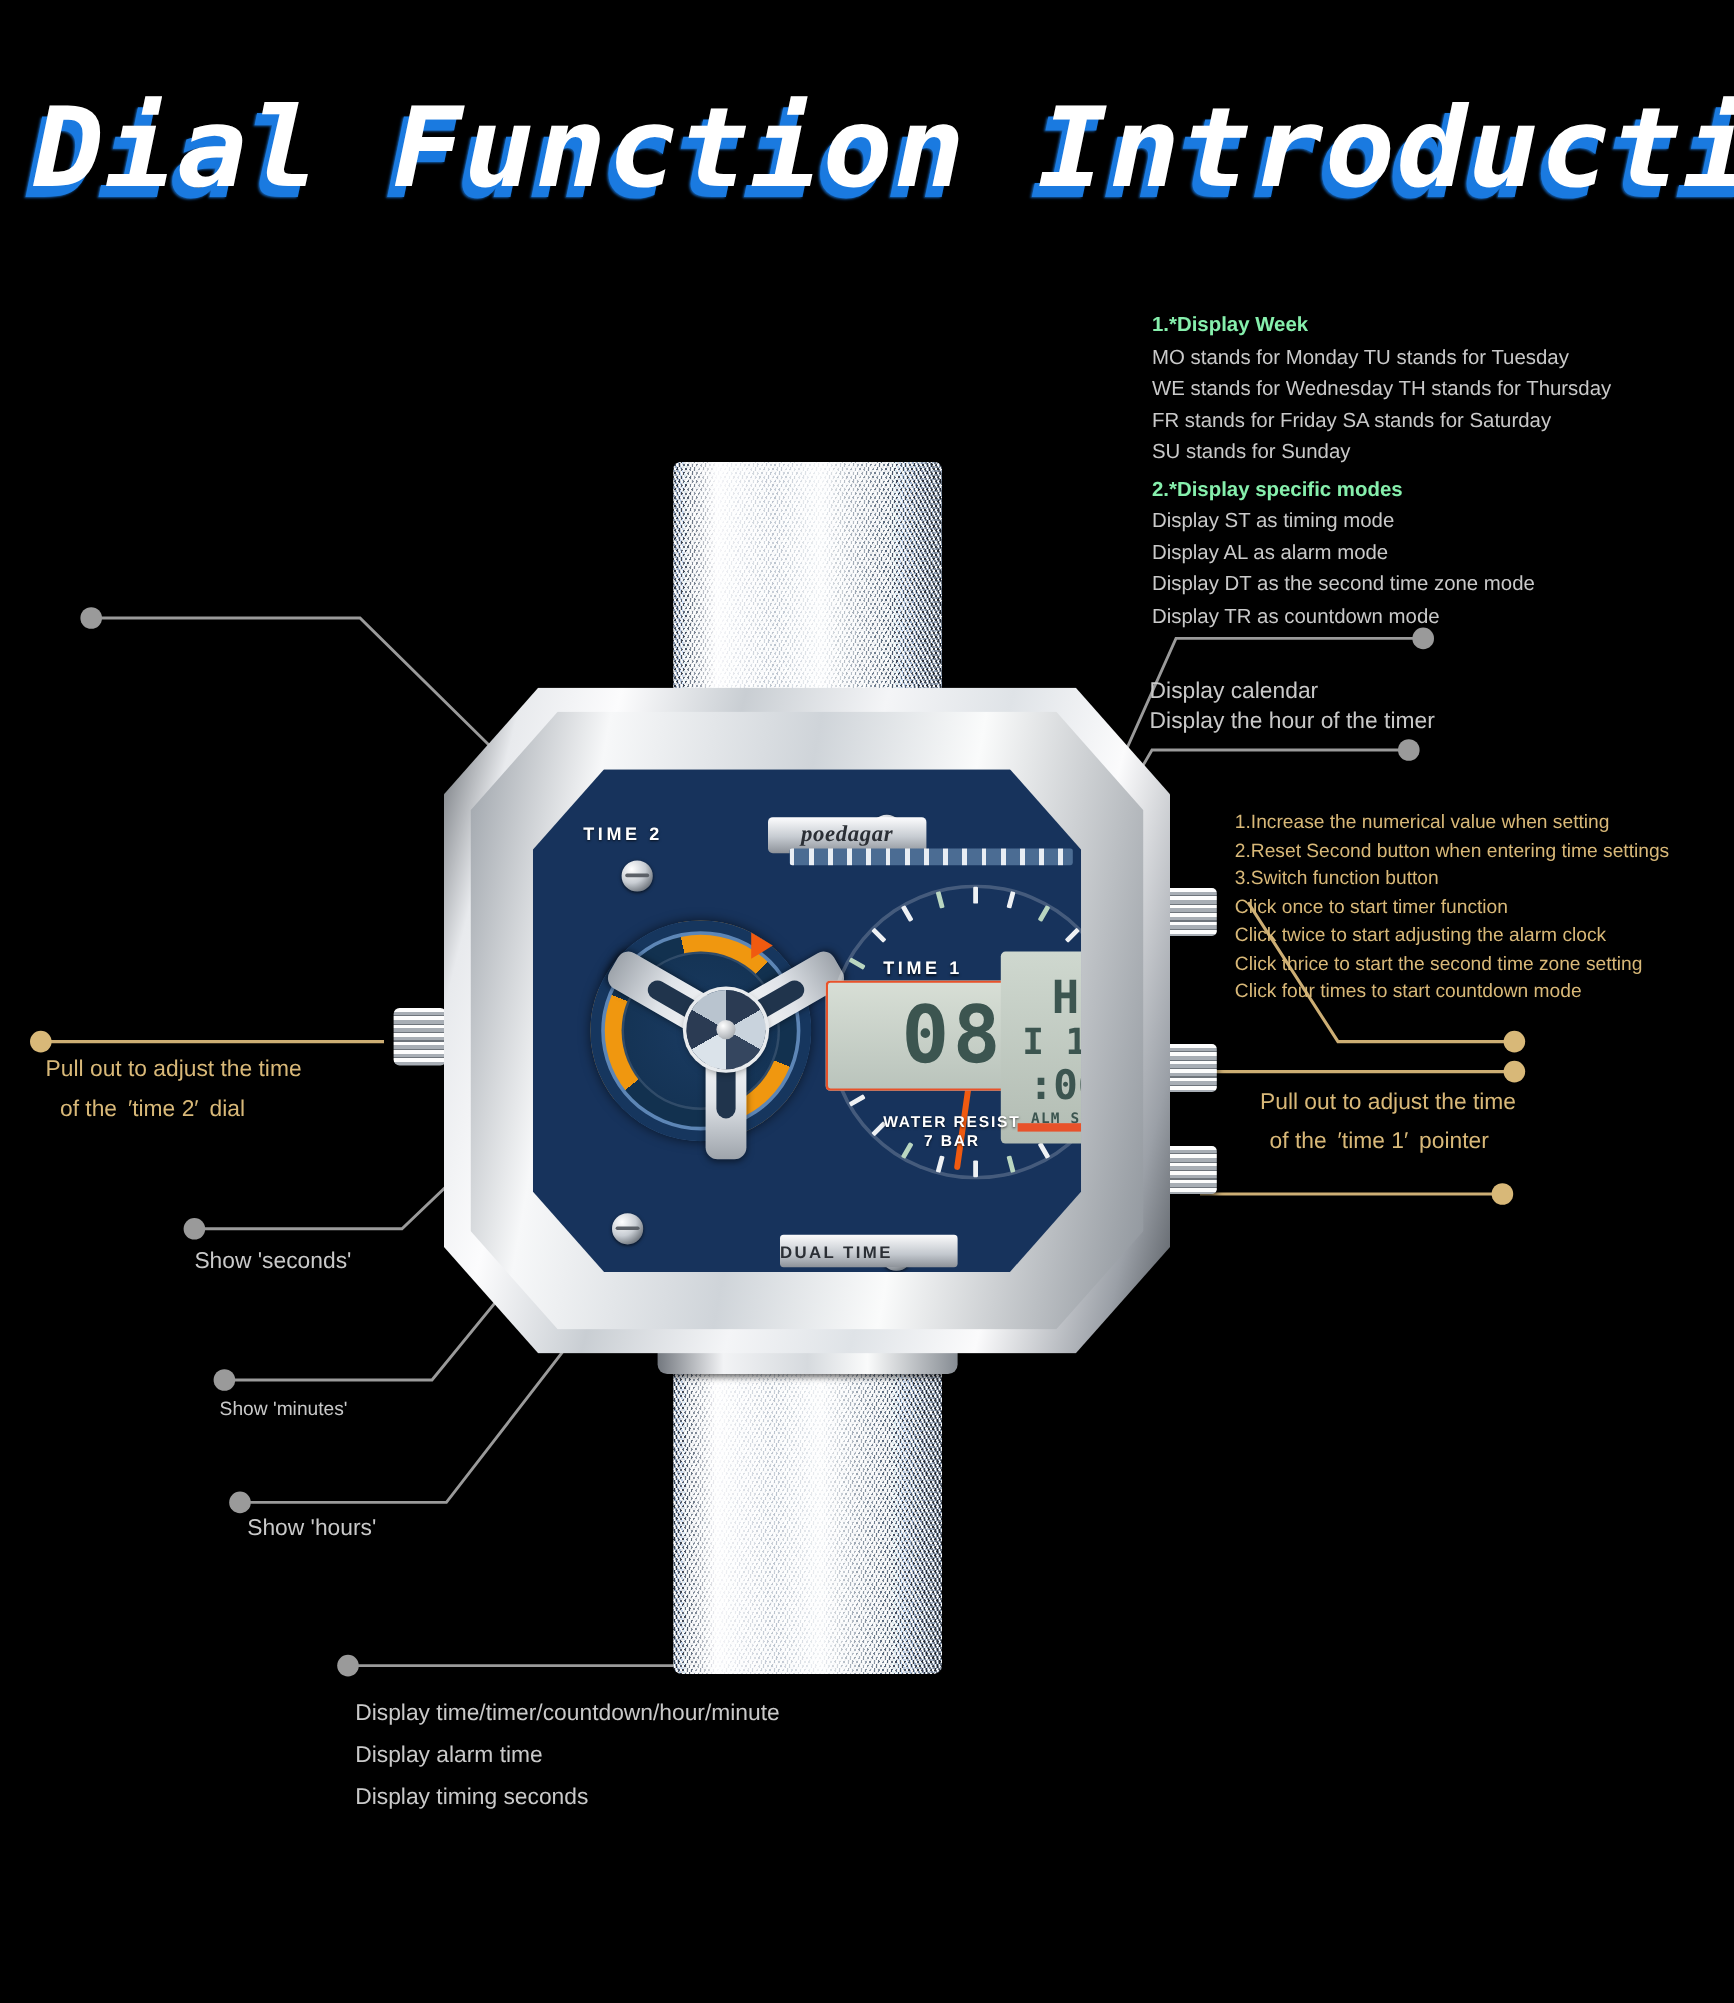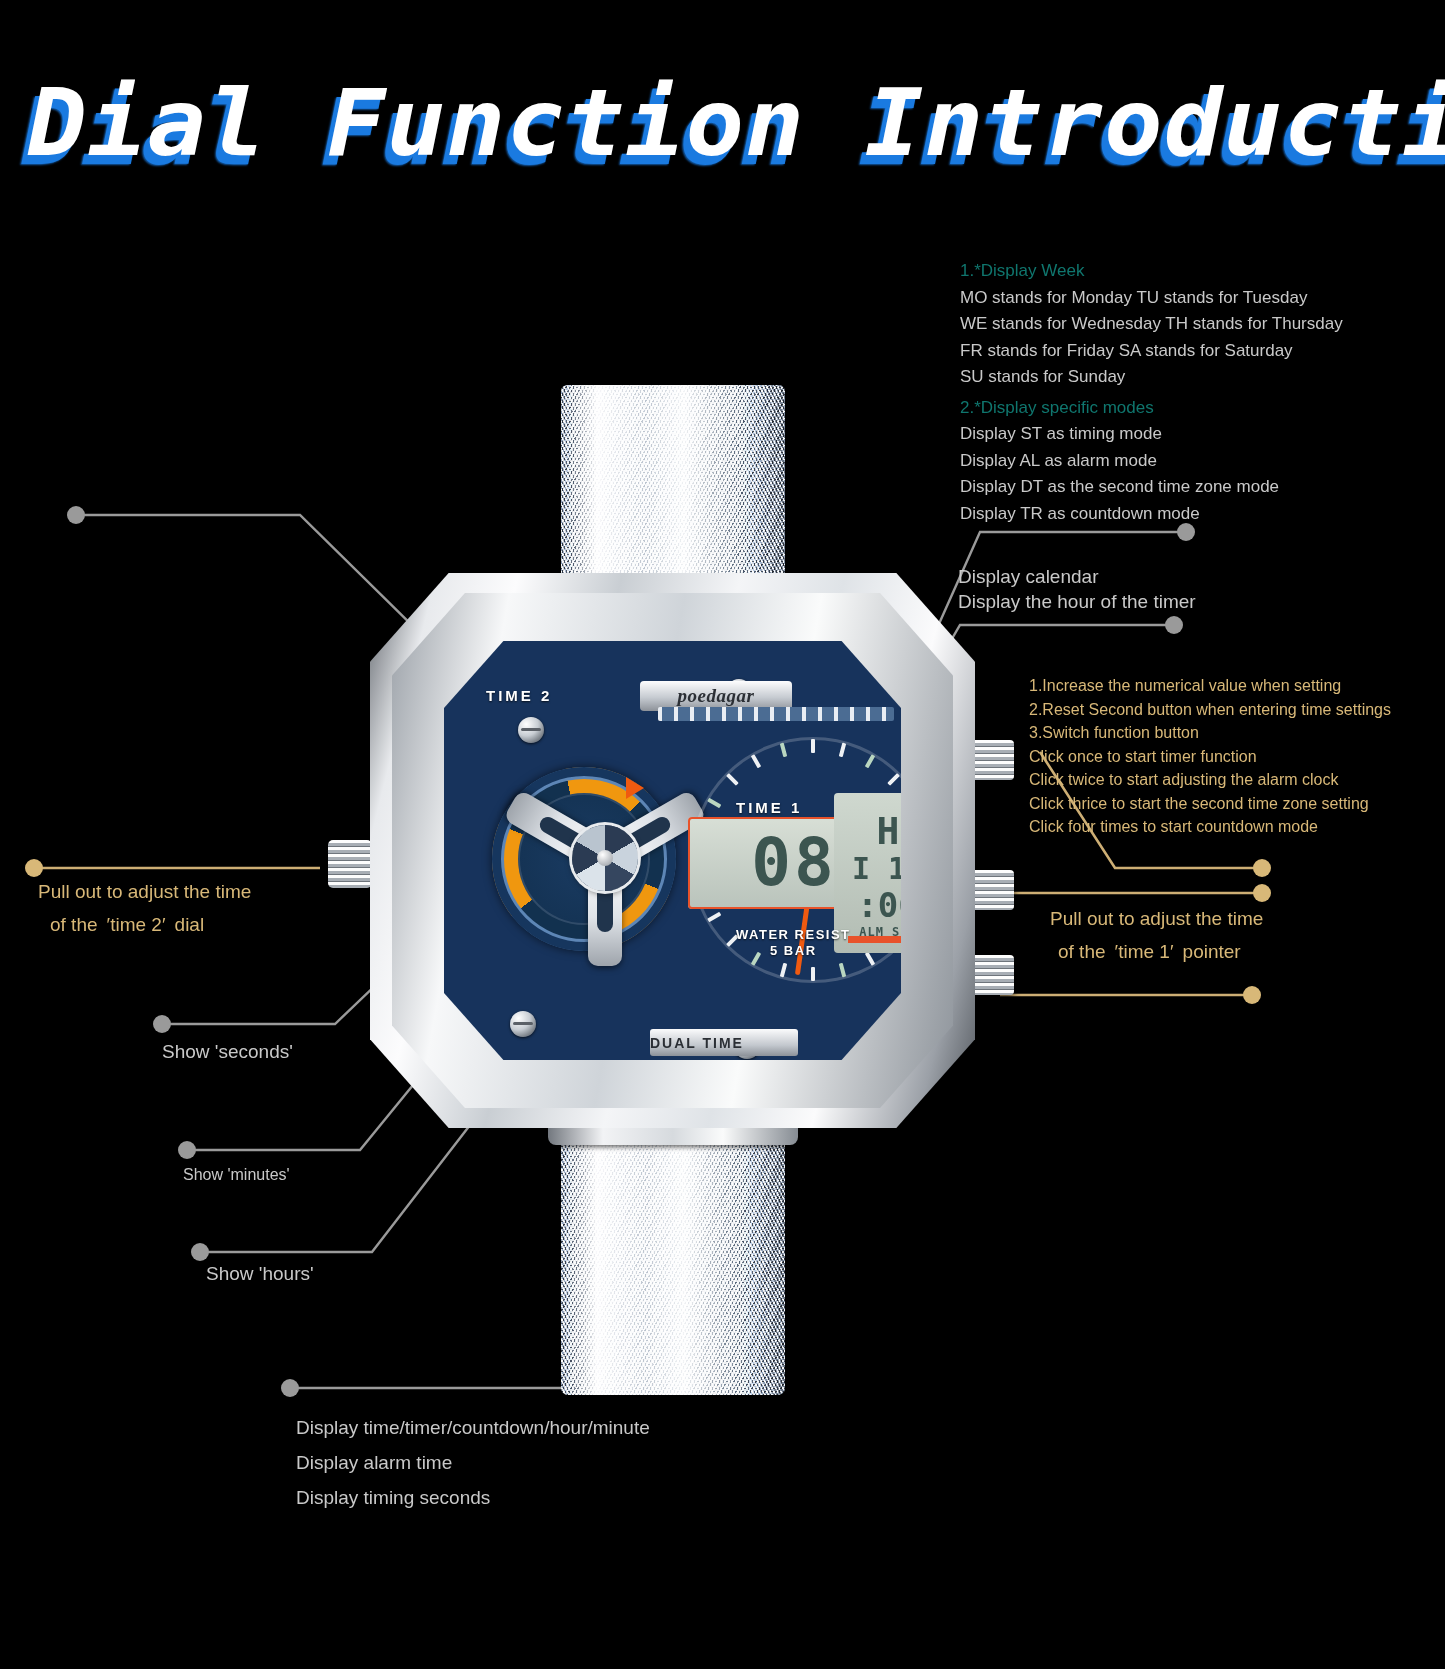--- a/index.html
+++ b/index.html
@@ -20,7 +20,7 @@
   .tblock .ln{display:block;}
   .grey{color:#c9c9c9;}
   .gold{color:#d8b878;}
-  .bold{font-weight:400;color:#0f766e;}
+  .bold{font-weight:700;color:#86efac;}
   .indent{padding-left:22px;}
 
   

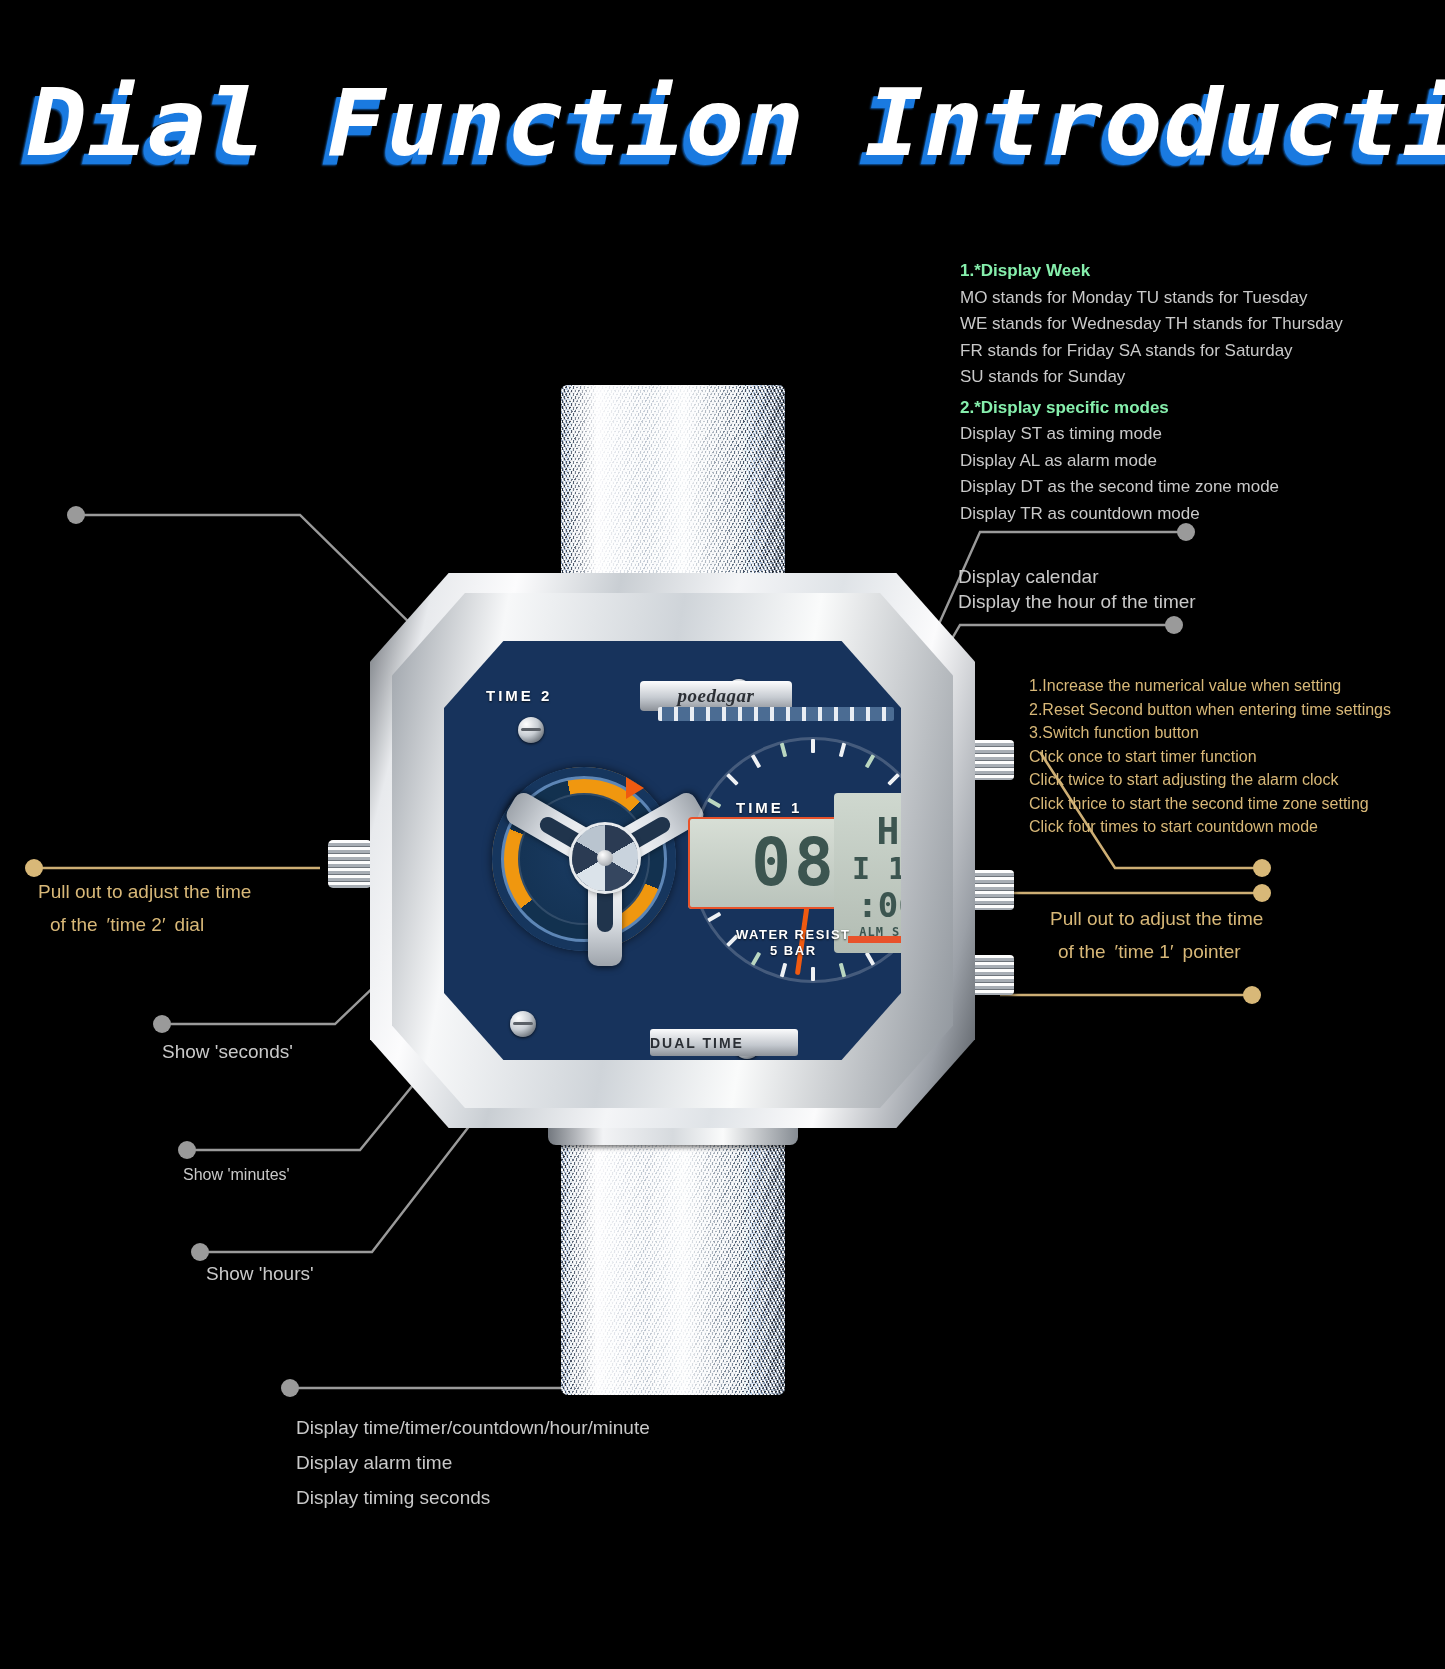--- a/index.html
+++ b/index.html
@@ -68,7 +68,7 @@
   .screw:after{content:"";position:absolute;left:3px;top:11px;width:20px;height:3px;
     background:#5b6067;border-radius:2px;}
 
-  .brandplate{position:absolute;left:196px;top:40px;width:152px;height:30px;border-radius:4px;
+  .brandplate{position:absolute;left:196px;top:40px;width:132px;height:30px;border-radius:4px;
     background:linear-gradient(180deg,#fdfdfe,#c6cbd1 55%,#8d9299);
     display:flex;align-items:center;justify-content:center;}
   .brandplate span{font-family:"Liberation Serif","DejaVu Serif",serif;font-style:italic;

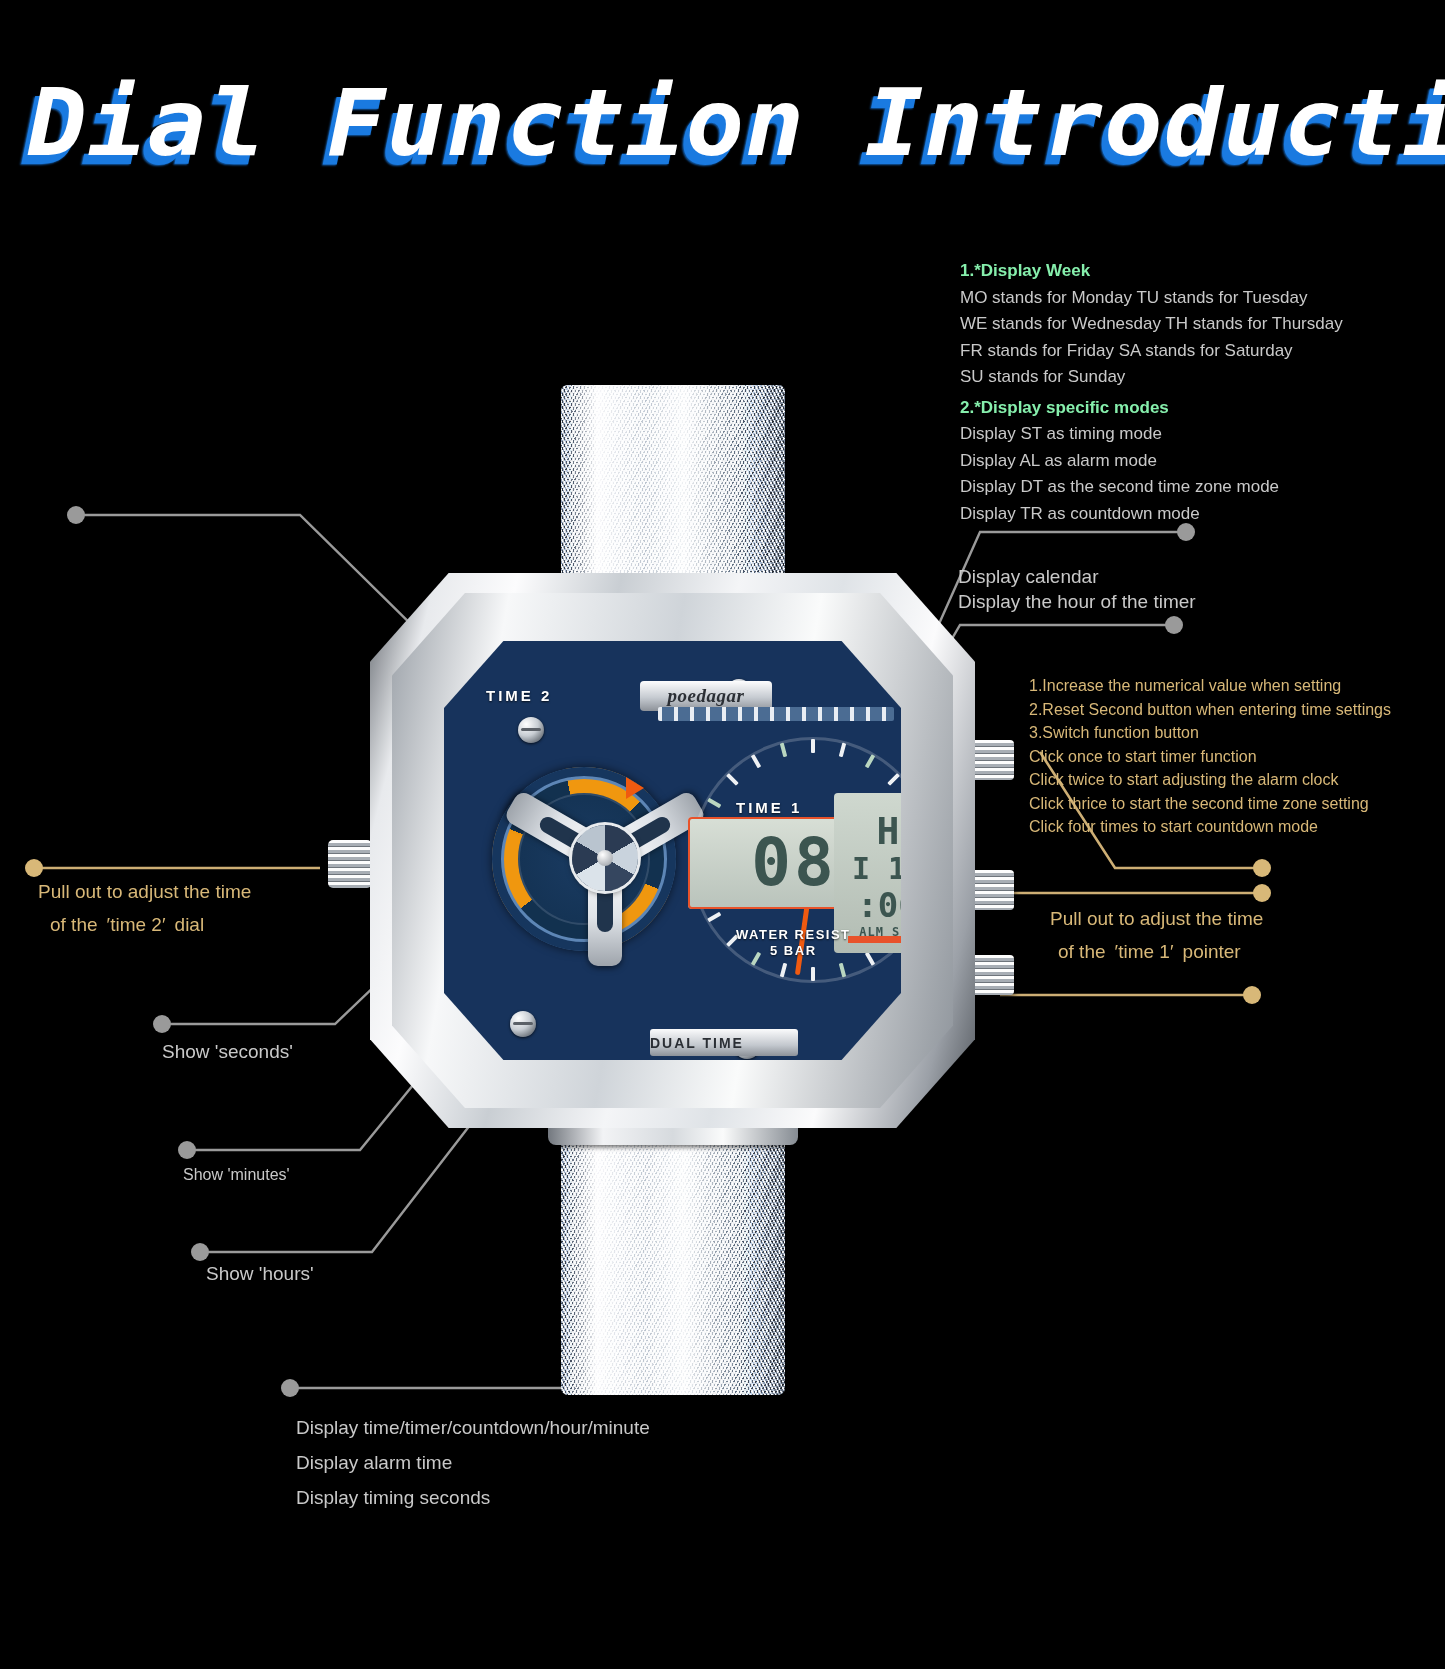--- a/index.html
+++ b/index.html
@@ -283,7 +283,7 @@
 
           <div class="wr">
             <div>WATER RESIST</div>
-            <div>5 BAR</div>
+            <div>7 BAR</div>
           </div>
 
           <div class="barstrip" style="left:214px;top:66px;width:236px;"></div>

